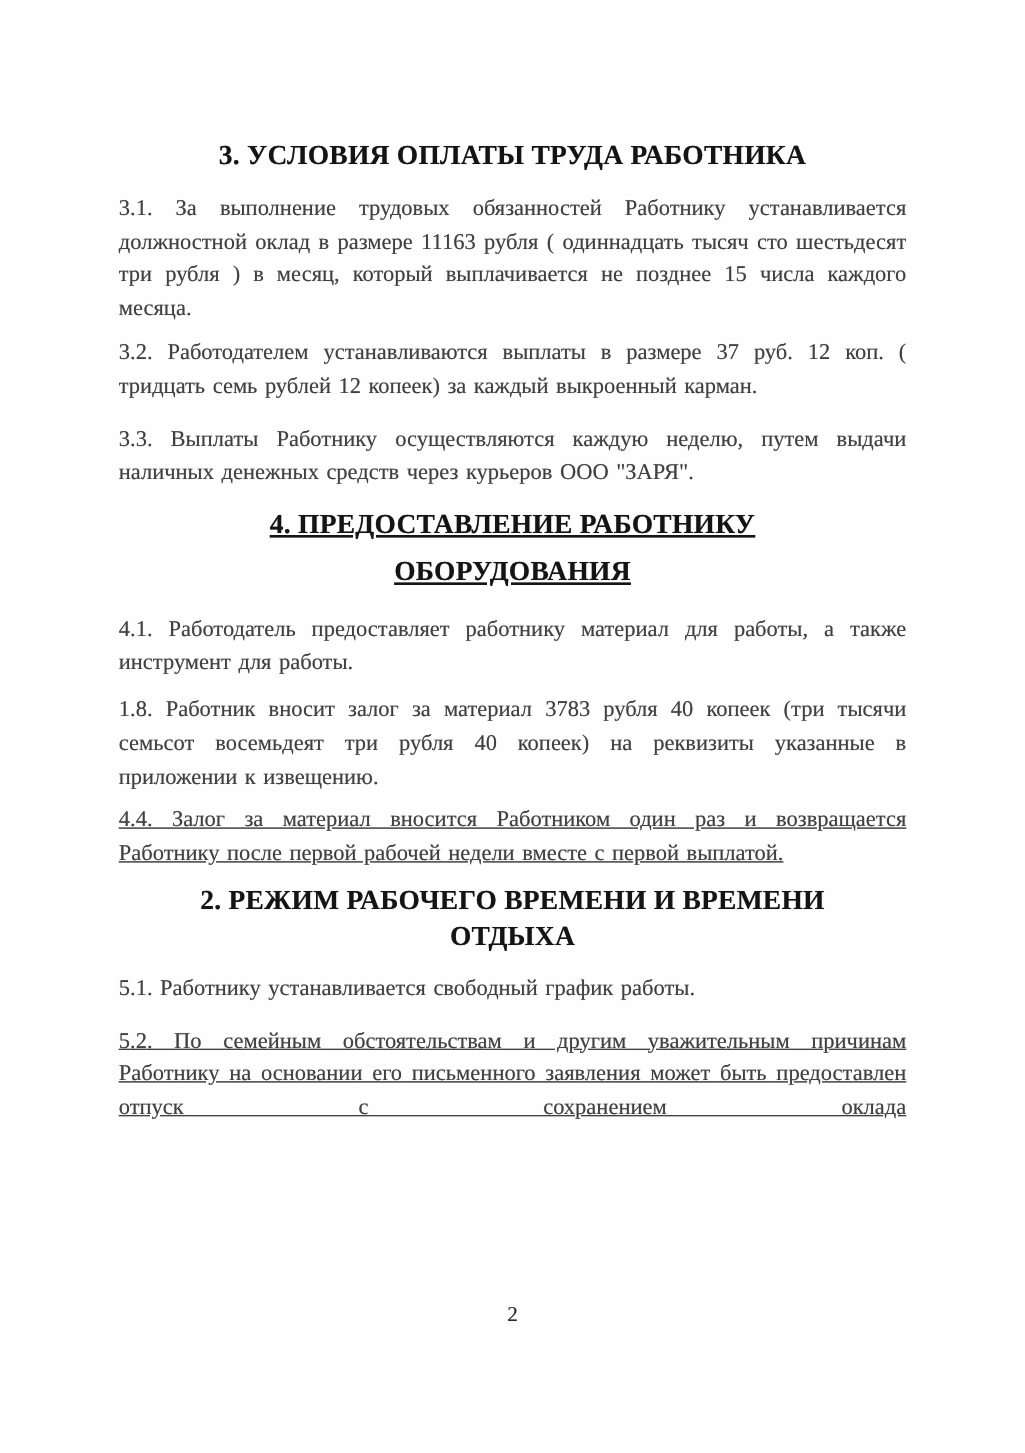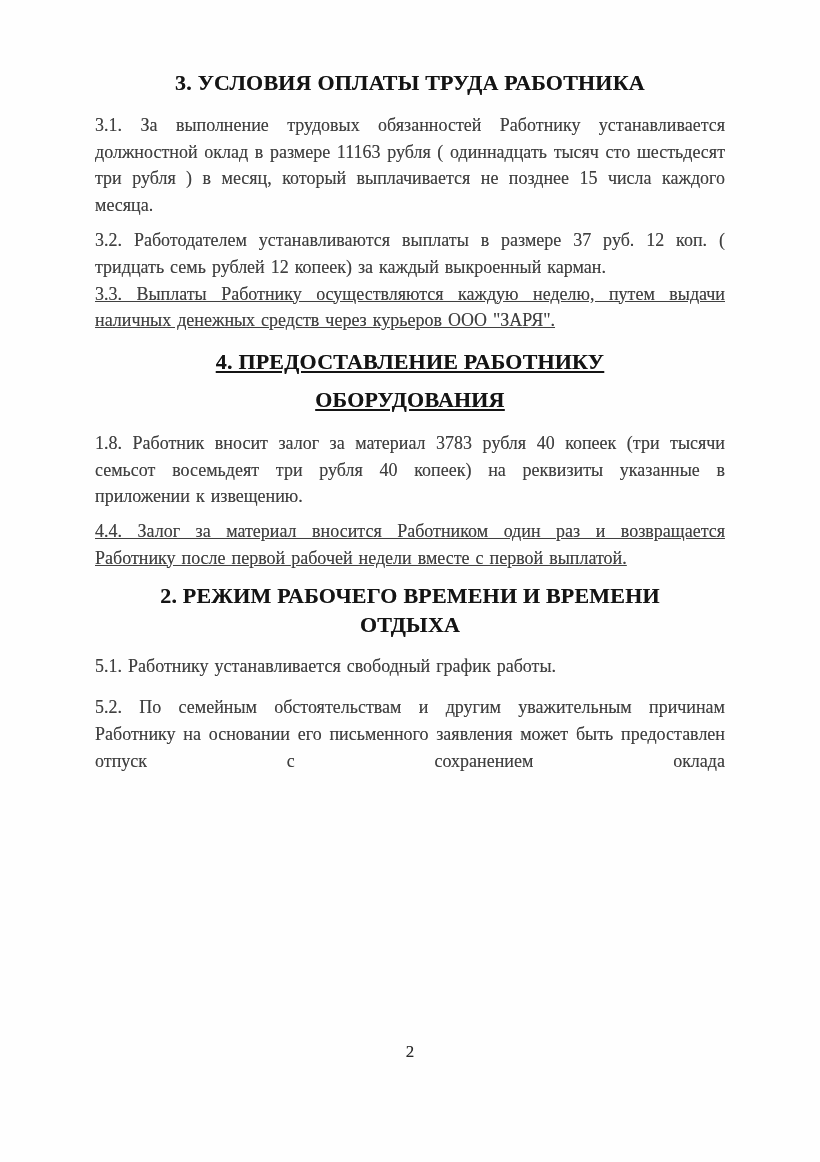--- a/index.html
+++ b/index.html
@@ -21,7 +21,7 @@
     left: 95px;
     top: 0;
     width: 630px;
-    padding-top: 68px;
+    padding-top: 109px;
     box-sizing: content-box;
   }
   .heading {

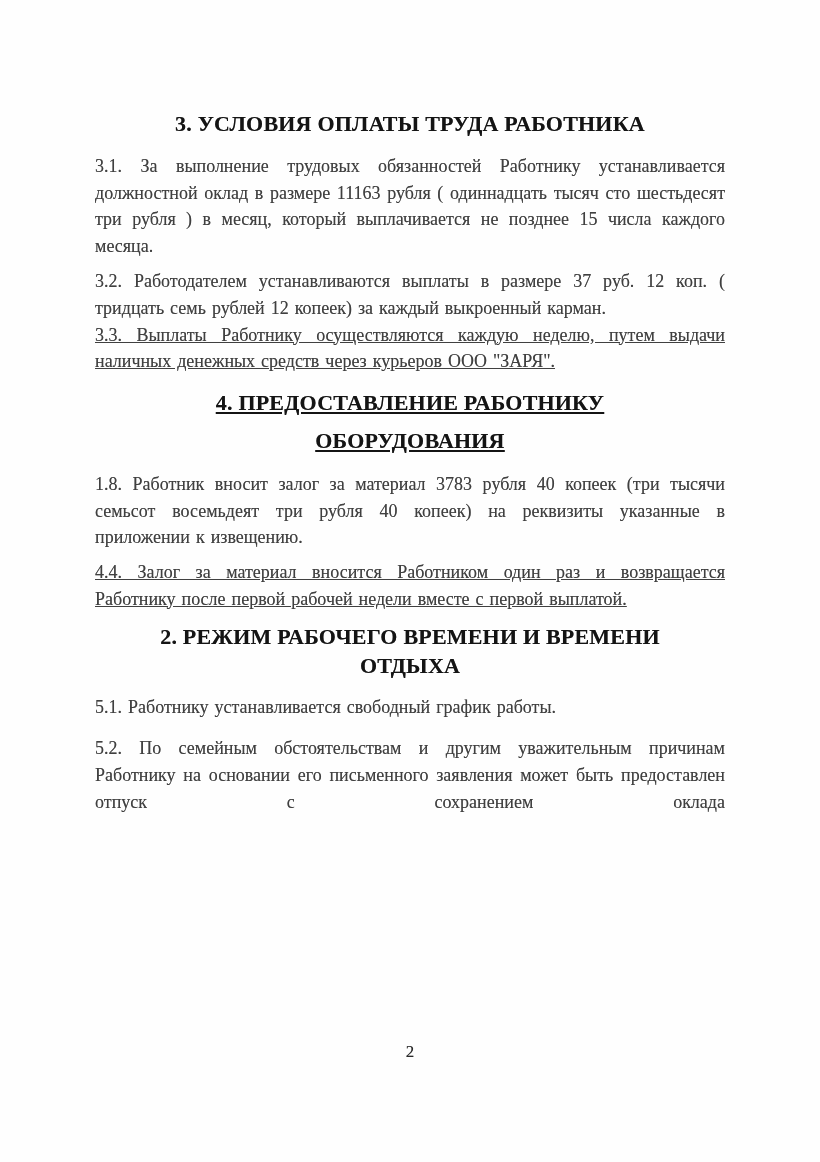--- a/index.html
+++ b/index.html
@@ -48,7 +48,7 @@
   }
   .p-3-1 { margin-top: 14px; }
   .p-3-2 { margin-top: 9px; font-family: Liberation Serif, serif; }
-  .p-3-3 { margin-top: 0; text-decoration: underline; }
+  .p-3-3 { margin-top: 16px; }
   .p-4-1 { margin-top: 14px; }
   .p-4-2 { margin-top: 13px; }
   .p-4-3 { margin-top: 11.5px; }

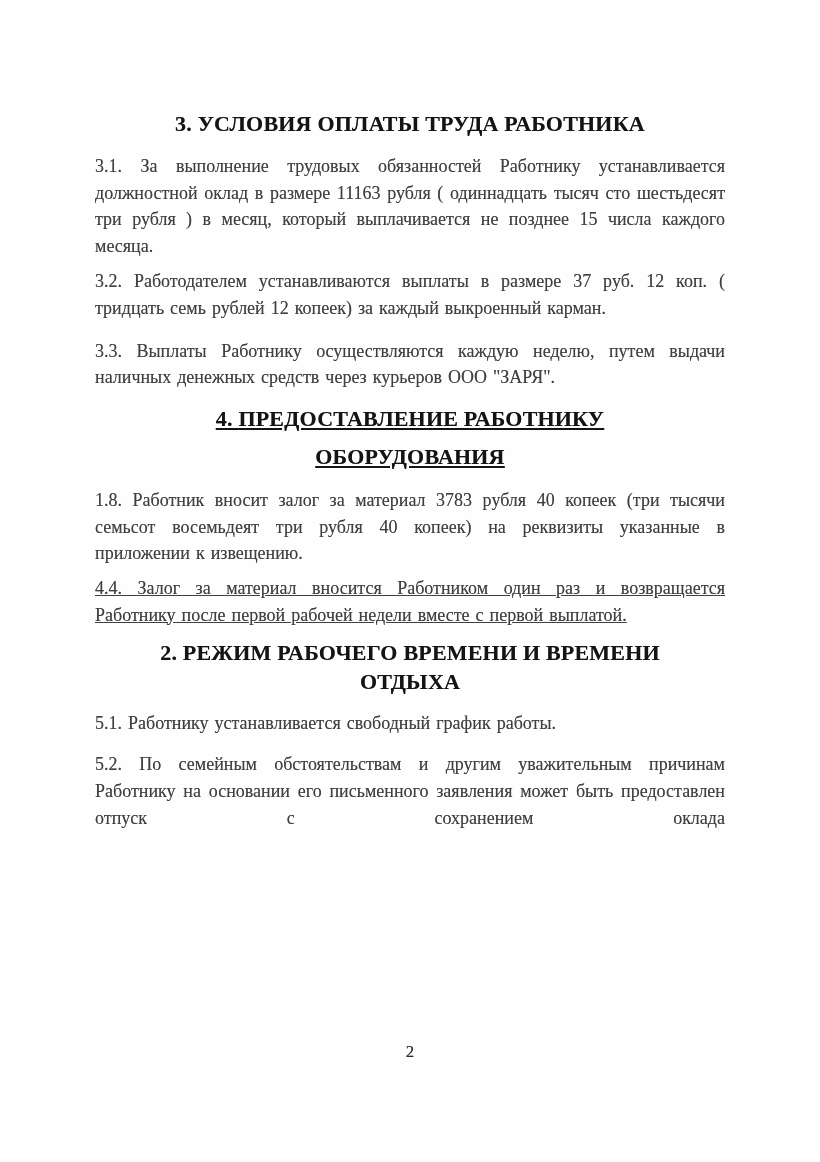--- a/index.html
+++ b/index.html
@@ -82,6 +82,7 @@
     <section>
       <h2 class="heading h4">4. ПРЕДОСТАВЛЕНИЕ РАБОТНИКУ
 ОБОРУДОВАНИЯ</h2>
+      <p class="para p-4-1">4.1. Работодатель предоставляет работнику материал для работы, а также инструмент для работы.</p>
       <p class="para p-4-3">1.8. Работник вносит залог за материал 3783 рубля 40 копеек (три тысячи семьсот восемьдеят три рубля 40 копеек) на реквизиты указанные в приложении к извещению.</p>
       <p class="para p-4-4">4.4. Залог за материал вносится Работником один раз и возвращается Работнику после первой рабочей недели вместе с первой выплатой.</p>
     </section>

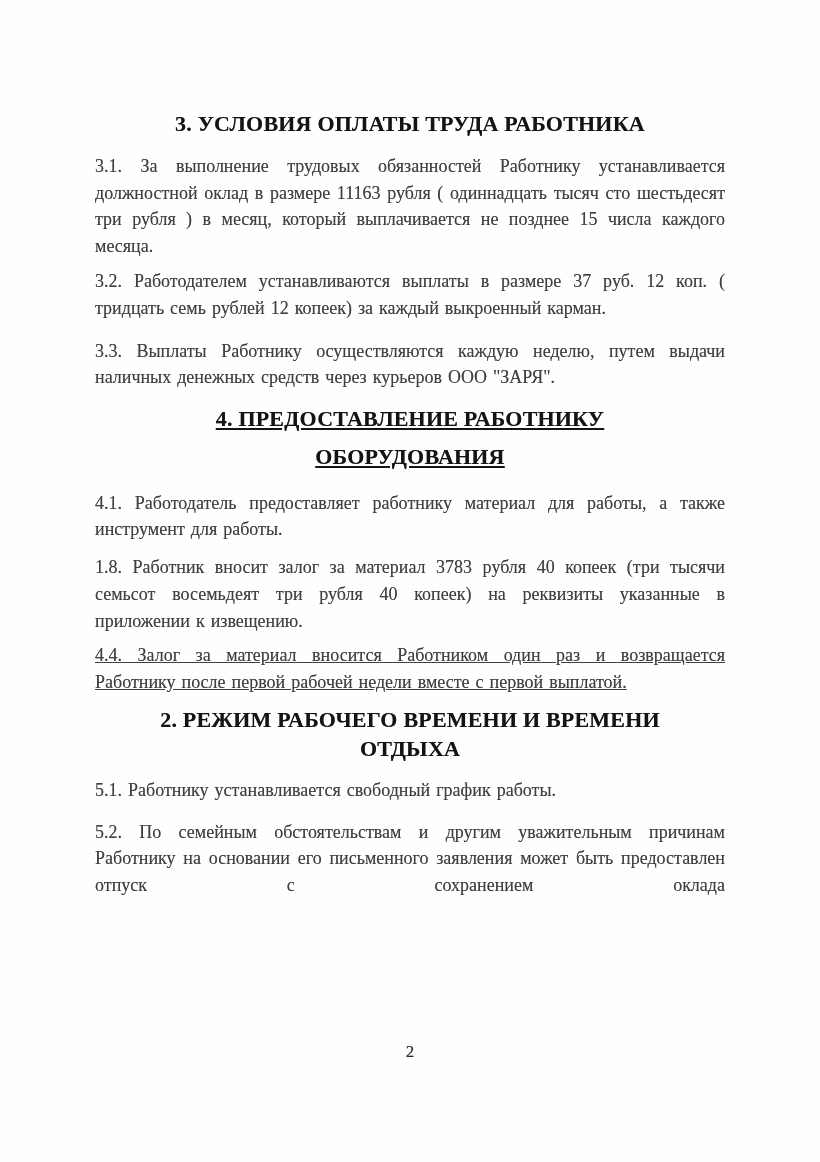--- a/index.html
+++ b/index.html
@@ -54,7 +54,7 @@
   .p-4-3 { margin-top: 11.5px; }
   .p-4-4 { margin-top: 8px; text-decoration: underline; }
   .p-5-1 { margin-top: 14px; }
-  .p-5-2 { margin-top: 14.5px; text-align-last: justify; }
+  .p-5-2 { margin-top: 14.5px; text-align-last: justify; text-decoration: underline; }
   .page-number {
     position: absolute;
     top: 1042px;

